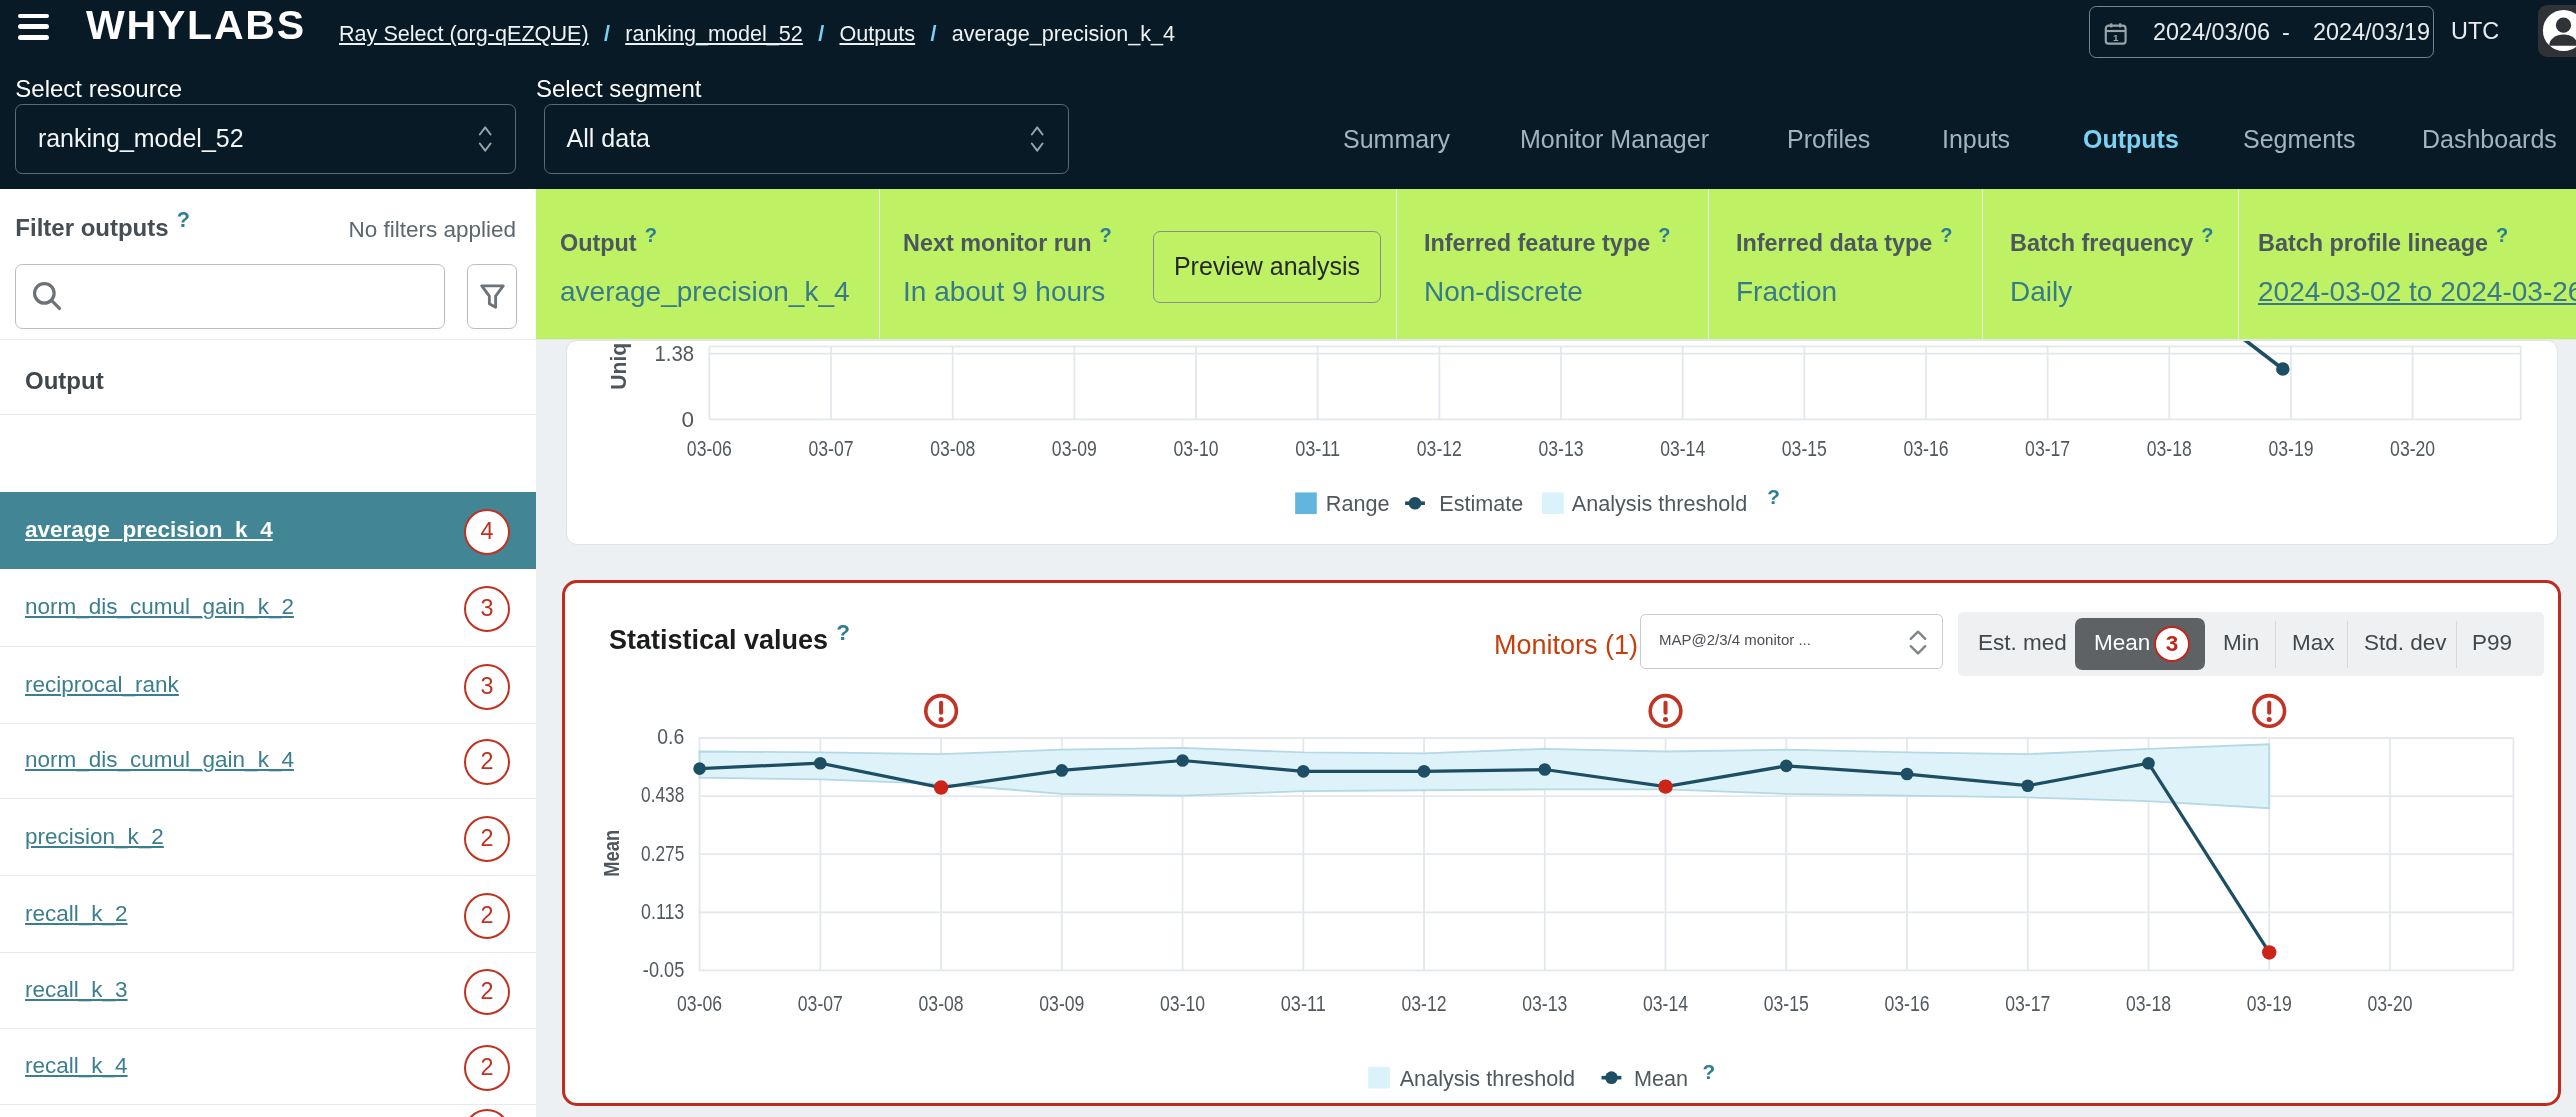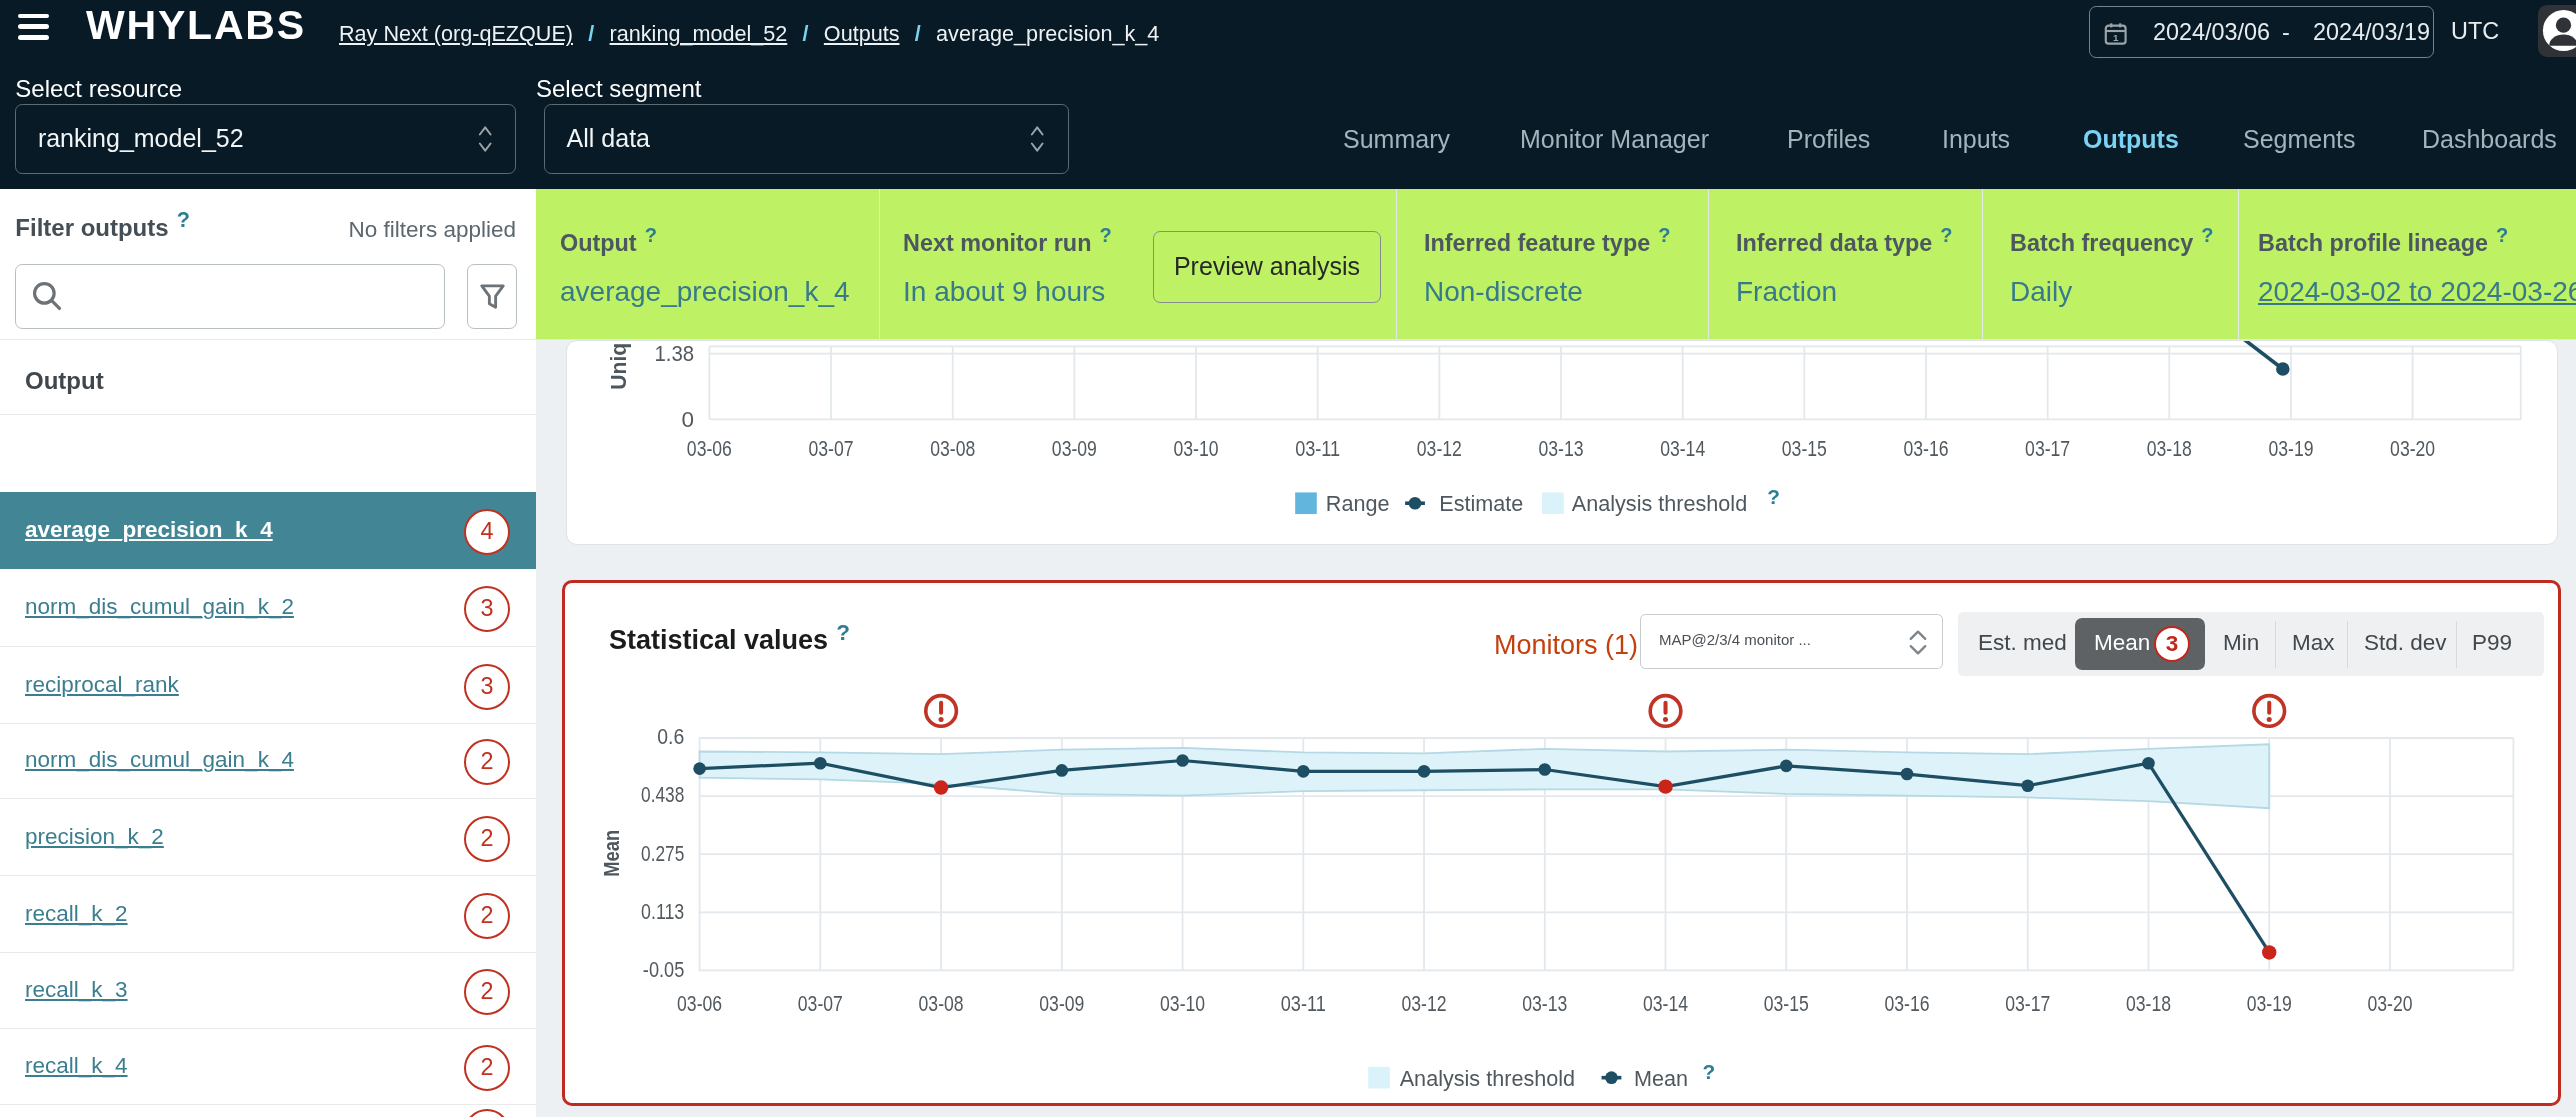--- a/index.html
+++ b/index.html
@@ -48,7 +48,7 @@
     <div class="hbar" style="top:24px"></div>
     <div class="hbar" style="top:35px"></div>
     <div id="logo">WHYLABS</div>
-    <div id="crumbs"><a>Ray Next (org-qEZQUE)</a><span class="sep">/</span><a>ranking_model_52</a><span class="sep">/</span><a>Outputs</a><span class="sep">/</span><span>average_precision_k_4</span></div>
+    <div id="crumbs"><a>Ray Select (org-qEZQUE)</a><span class="sep">/</span><a>ranking_model_52</a><span class="sep">/</span><a>Outputs</a><span class="sep">/</span><span>average_precision_k_4</span></div>
     <div class="sellabel" style="left:15.3px">Select resource</div>
     <div class="darksel" style="left:15.3px;width:501px">ranking_model_52<span class="caret">
           <svg width="14.4" height="34" viewBox="0 0 16 38">

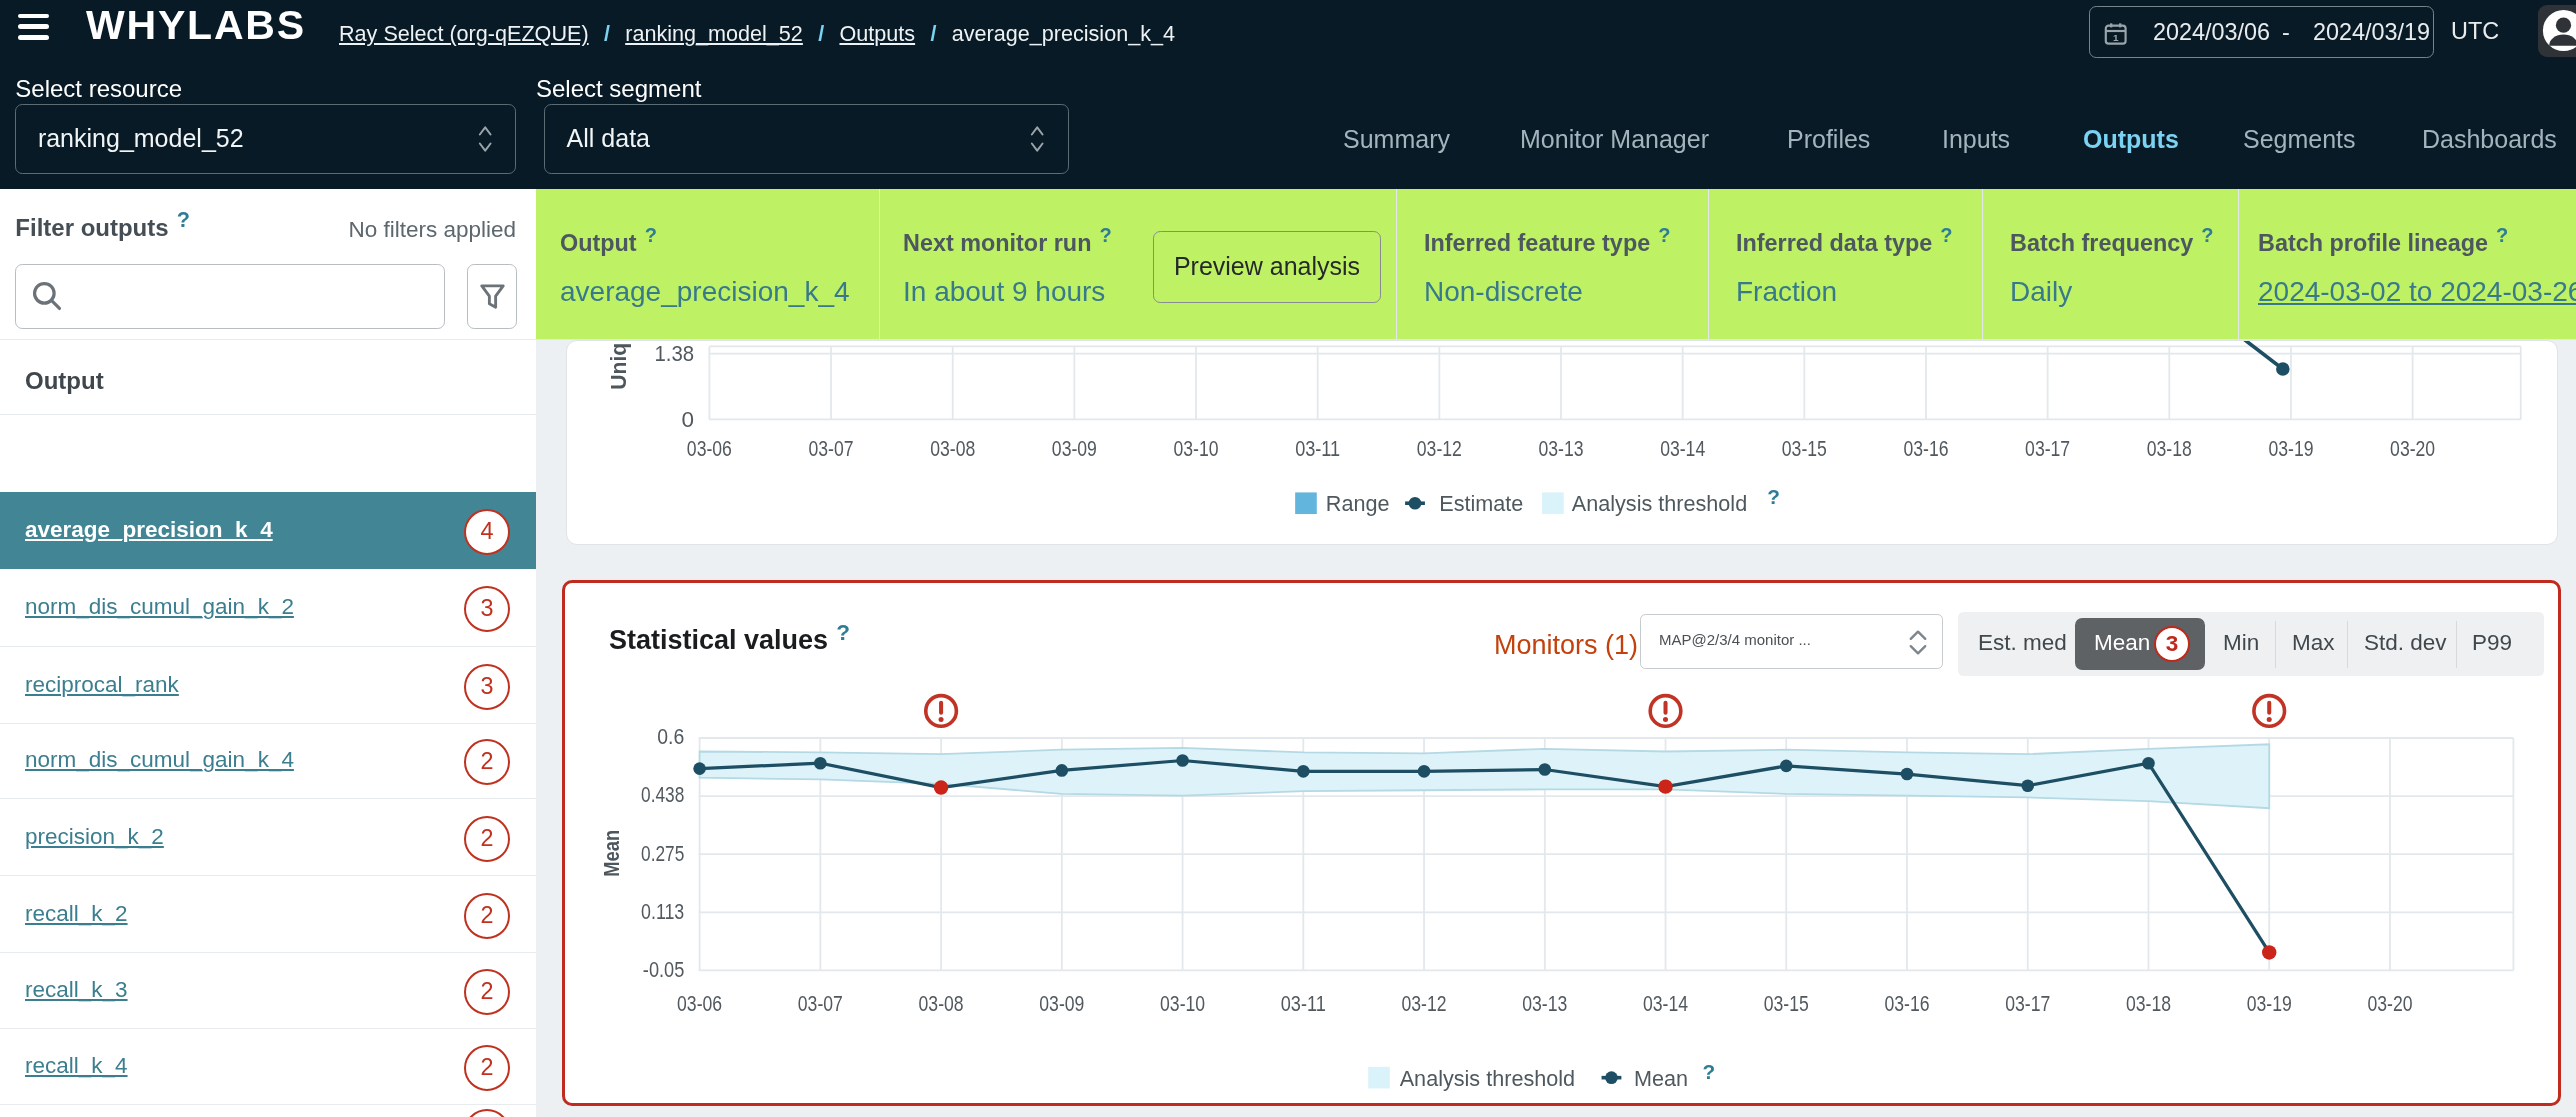--- a/index.html
+++ b/index.html
@@ -38,7 +38,7 @@
   #topcard{position:absolute;left:566px;top:340px;width:1992px;height:205px;background:#fff;
            border:1.8px solid #dfe4e7;border-radius:11px;box-sizing:border-box;}
   #redcard{position:absolute;left:562px;top:580px;width:1999px;height:526px;background:#fff;
-           border:3.6px solid #bf2b1e;border-radius:10px;box-sizing:border-box;}
+           border:3.6px solid #bf2b1e;border-radius:15px;box-sizing:border-box;}
 </style>
 </head>
 <body>

